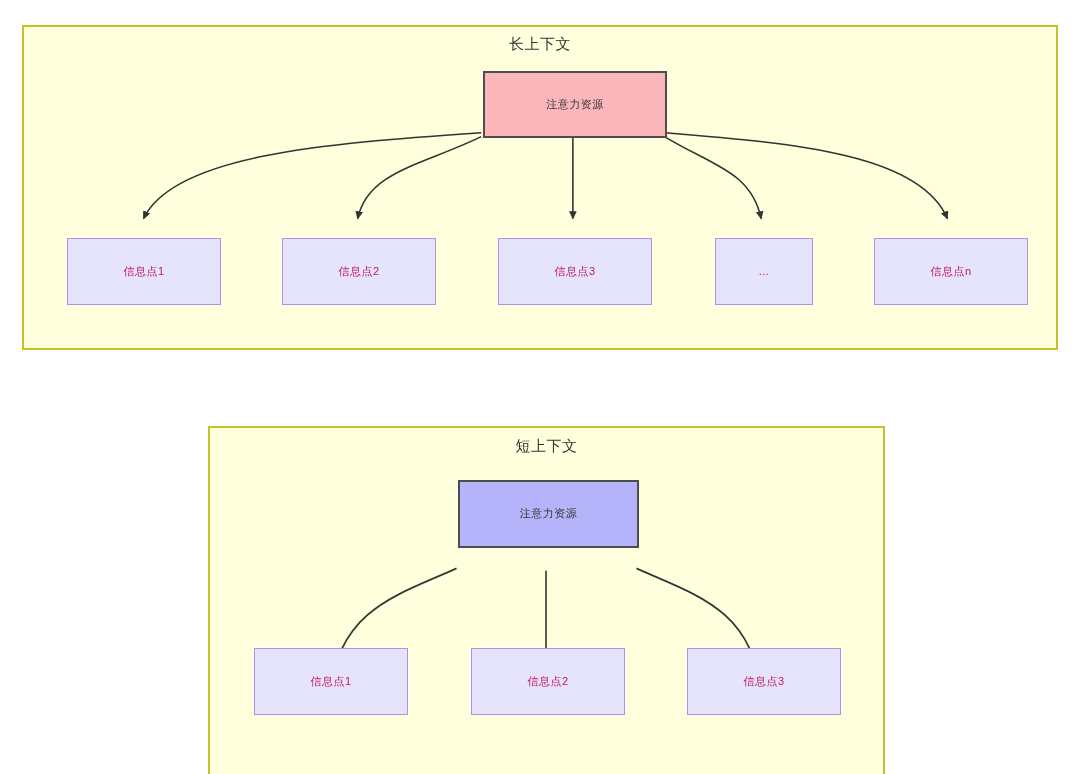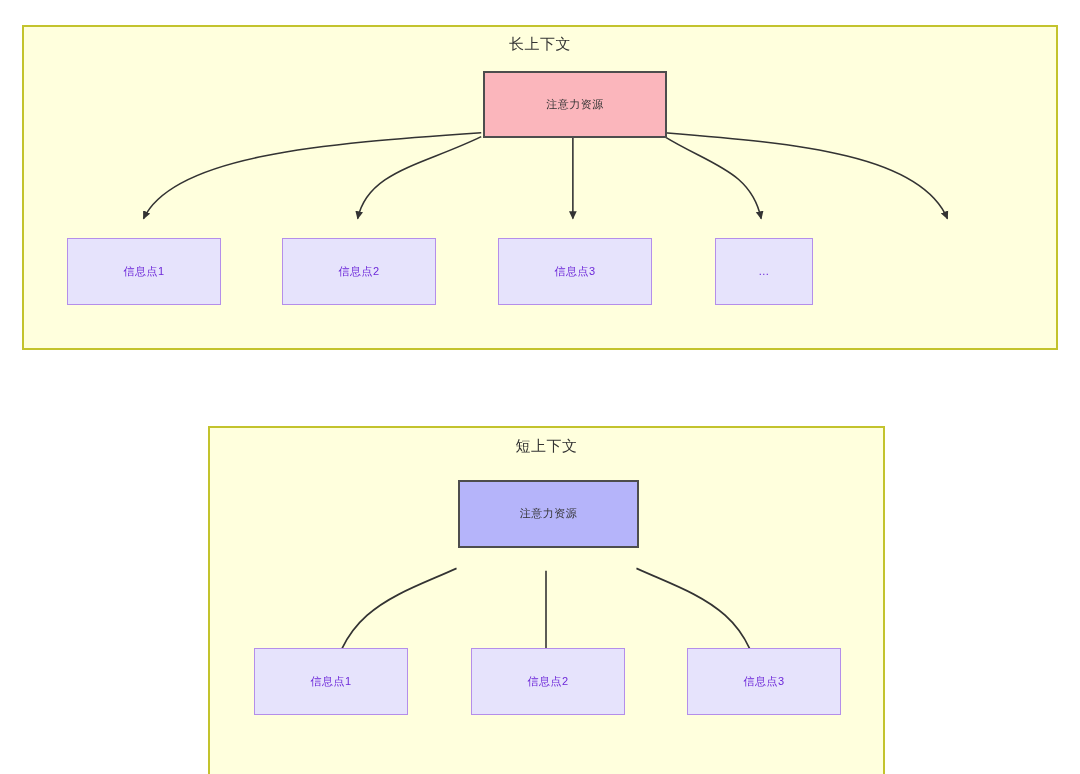--- a/index.html
+++ b/index.html
@@ -72,7 +72,7 @@
   .node-leaf {
     background: #E6E3FC;
     border: 1.5px solid #B48EEA;
-    color: #6d28d9;
+    color: #be185d;
   }
 
   

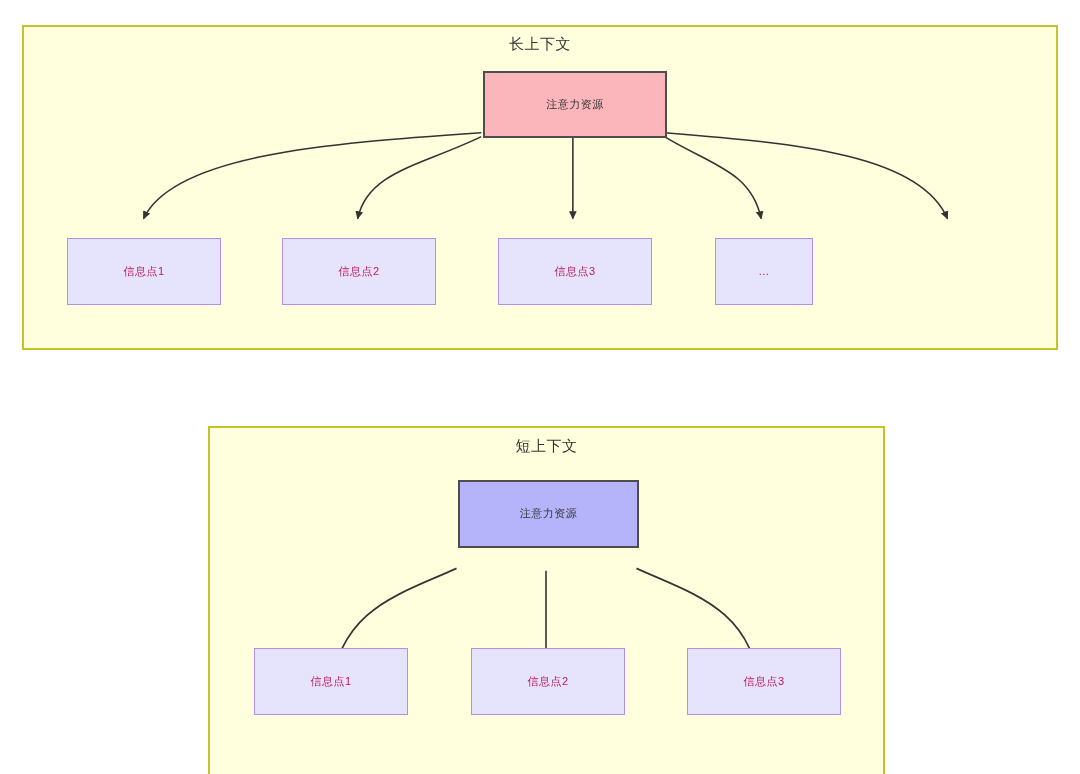--- a/index.html
+++ b/index.html
@@ -128,6 +128,7 @@
 
     <div class="node node-leaf" style="left:691px; top:211px; width:98px; height:67px;">...</div>
 
+    <div class="node node-leaf" style="left:850px; top:211px; width:154px; height:67px;">信息点n</div>
   </div>
 
   <div class="group" id="group-short">

